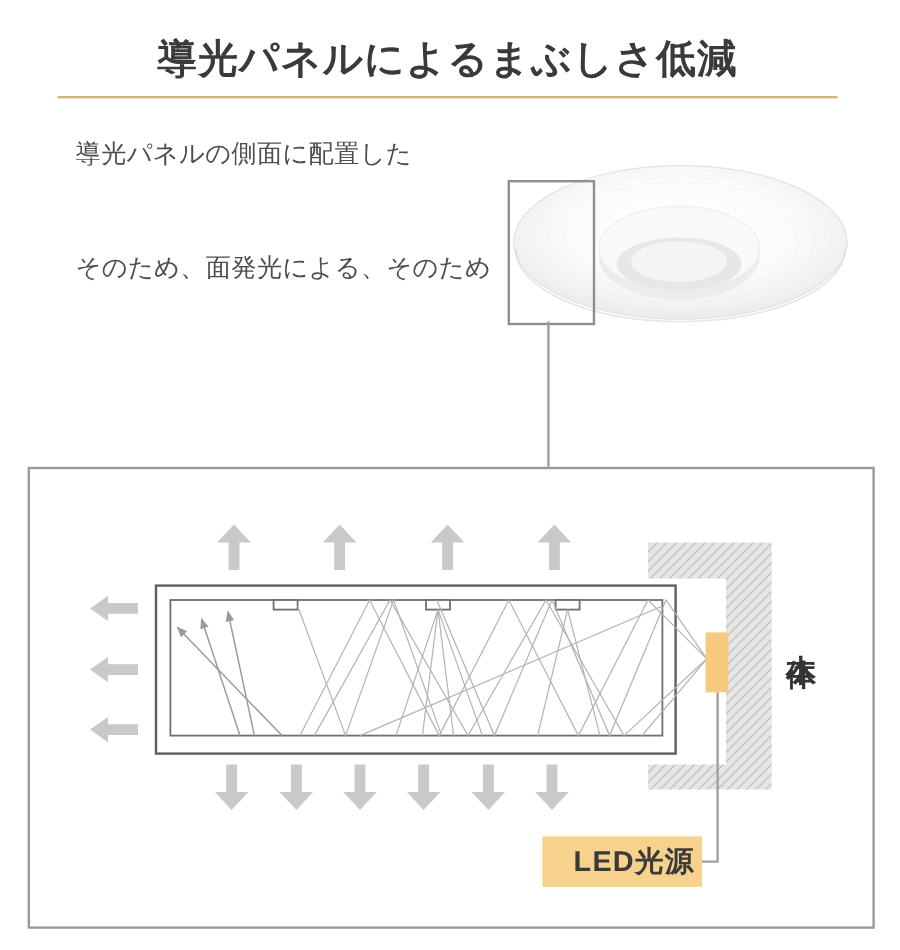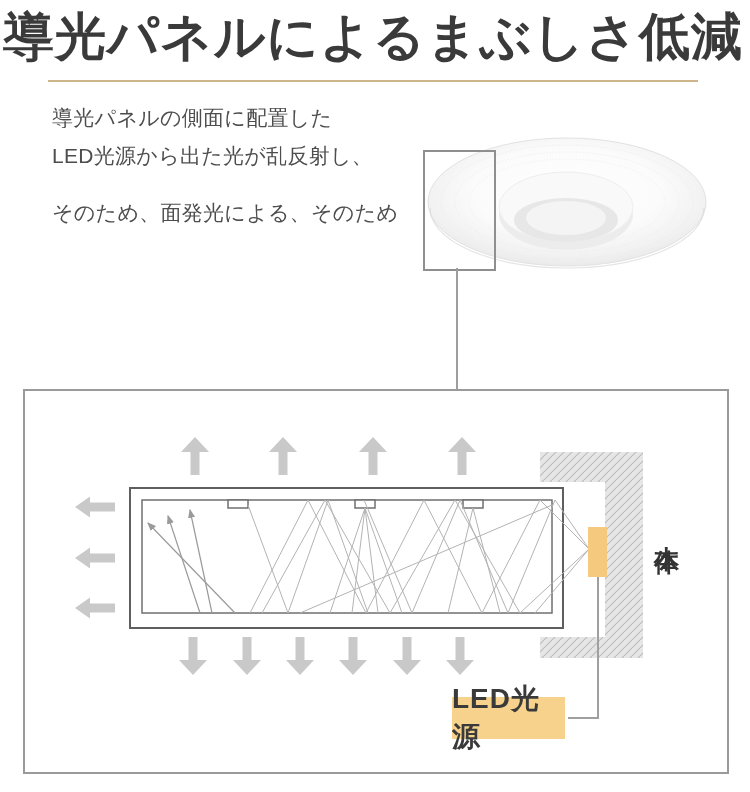--- a/index.html
+++ b/index.html
@@ -17,7 +17,7 @@
   .hdr h1{
     margin:0 0 8px 0;
     font-family:"Liberation Serif","DejaVu Serif",serif;
-    font-size:51px;font-weight:600;color:#3a3a3a;letter-spacing:1px;
+    font-size:33px;font-weight:600;color:#3a3a3a;letter-spacing:1px;
     white-space:nowrap;
   }
   

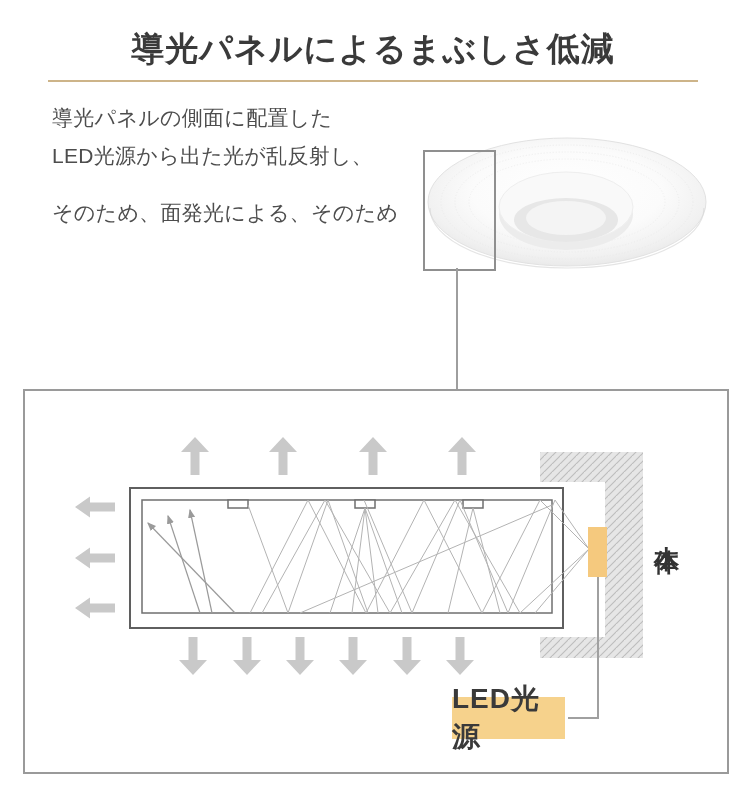--- a/index.html
+++ b/index.html
@@ -25,7 +25,7 @@
     position:absolute;left:52px;top:99px;width:390px;
     font-size:21px;line-height:38px;color:#4d4d4d;letter-spacing:.3px;
   }
-  .intro p{margin:0;}
+  .intro p{margin:11px;}
   .intro p + p{margin-top:19px;}
   
   .light-svg{position:absolute;left:420px;top:132px;width:300px;height:142px;}

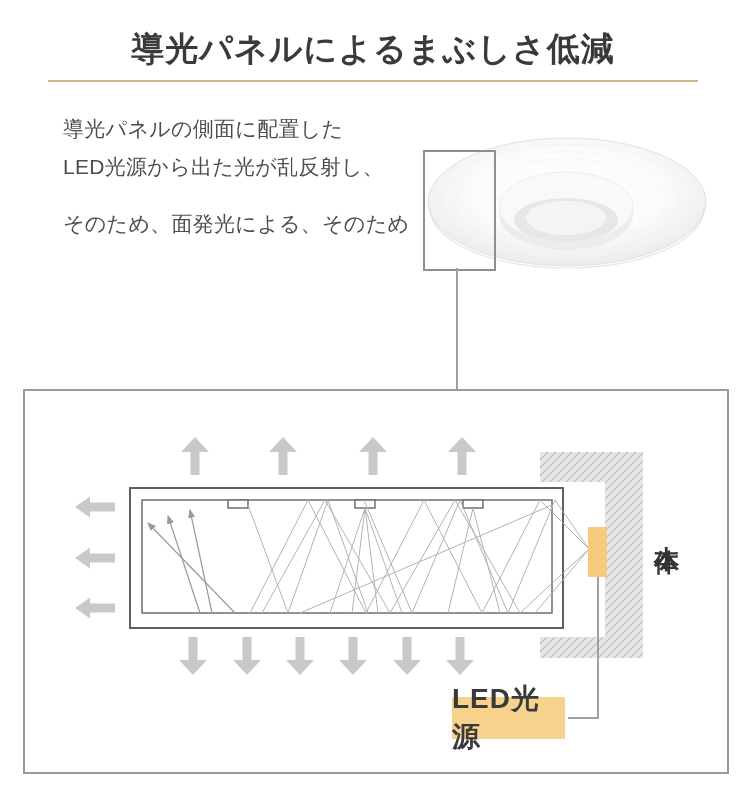--- a/index.html
+++ b/index.html
@@ -65,7 +65,7 @@
 <div class="intro">
   <p>
     <span>導光パネルの側面に配置した</span><br>
-    <span>LED光源から出た光が乱反射し、</span><br>
+    <br>
   </p>
   <p>
     <span>そのため、面発光による、そのため</span><br>

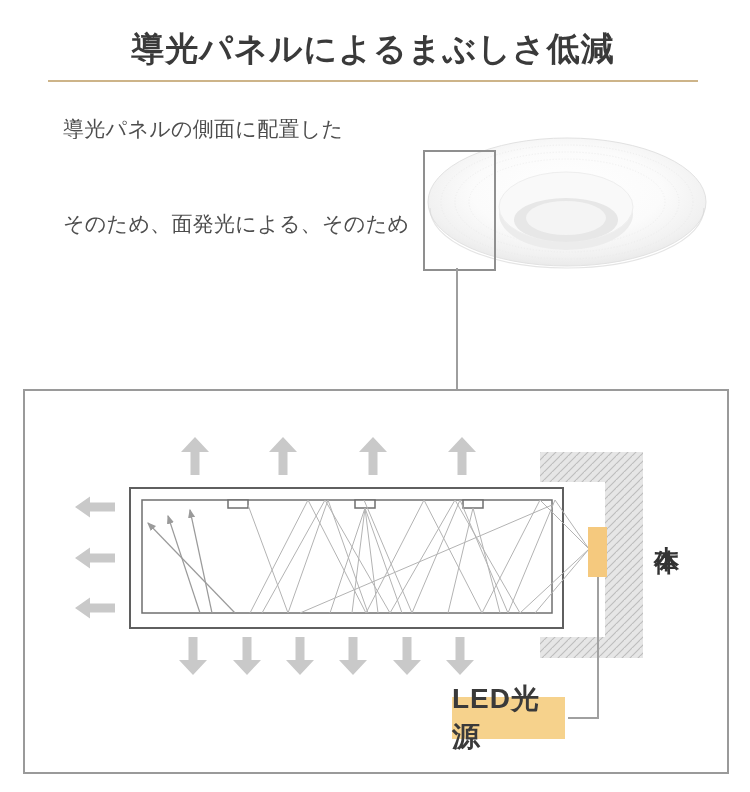--- a/index.html
+++ b/index.html
@@ -52,7 +52,7 @@
   .led-label{
     position:absolute;left:427px;top:306px;width:113px;height:42px;
     background:#f6d28c;display:flex;align-items:center;justify-content:center;
-    font-size:28px;font-weight:600;color:#3a3a3a;letter-spacing:1px;
+    font-size:24px;font-weight:600;color:#3a3a3a;letter-spacing:1px;padding-left:20px;
   }
 </style>
 </head>

